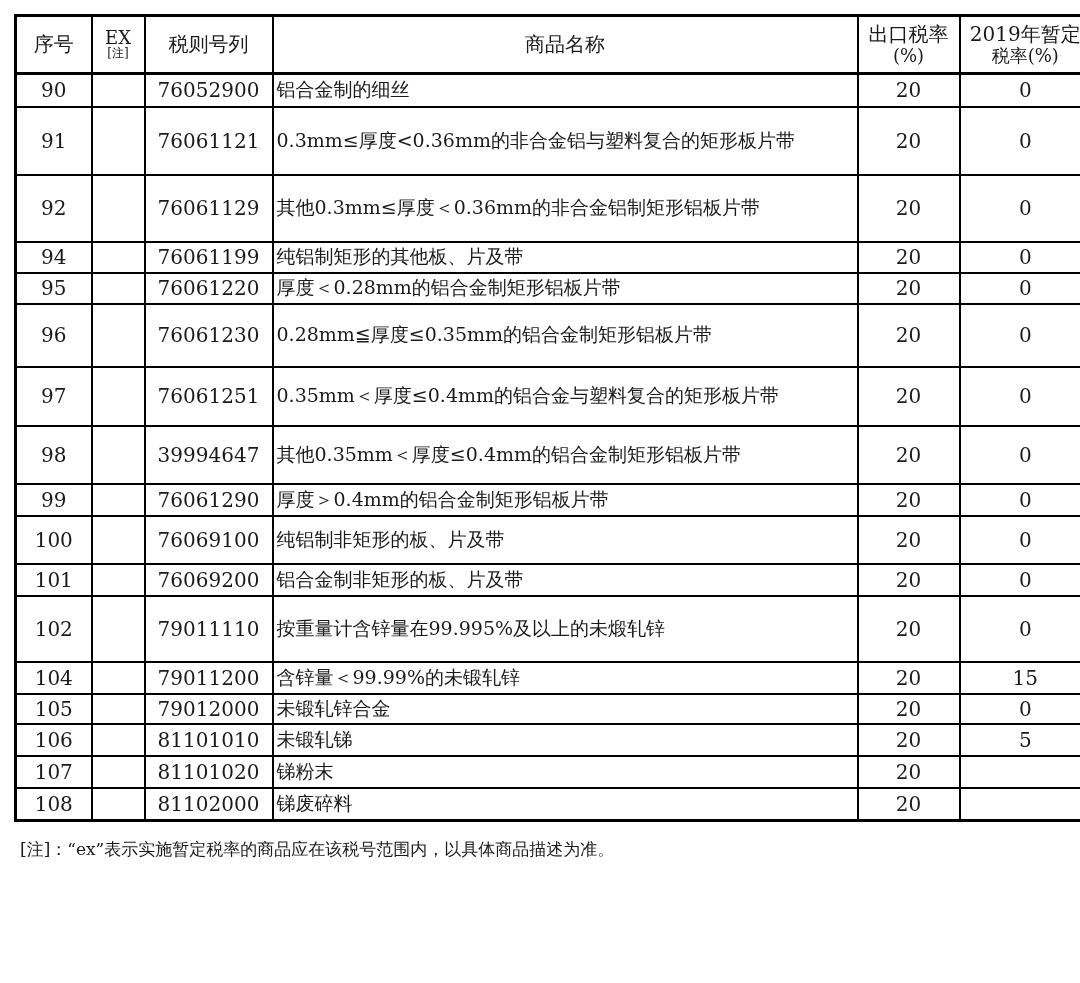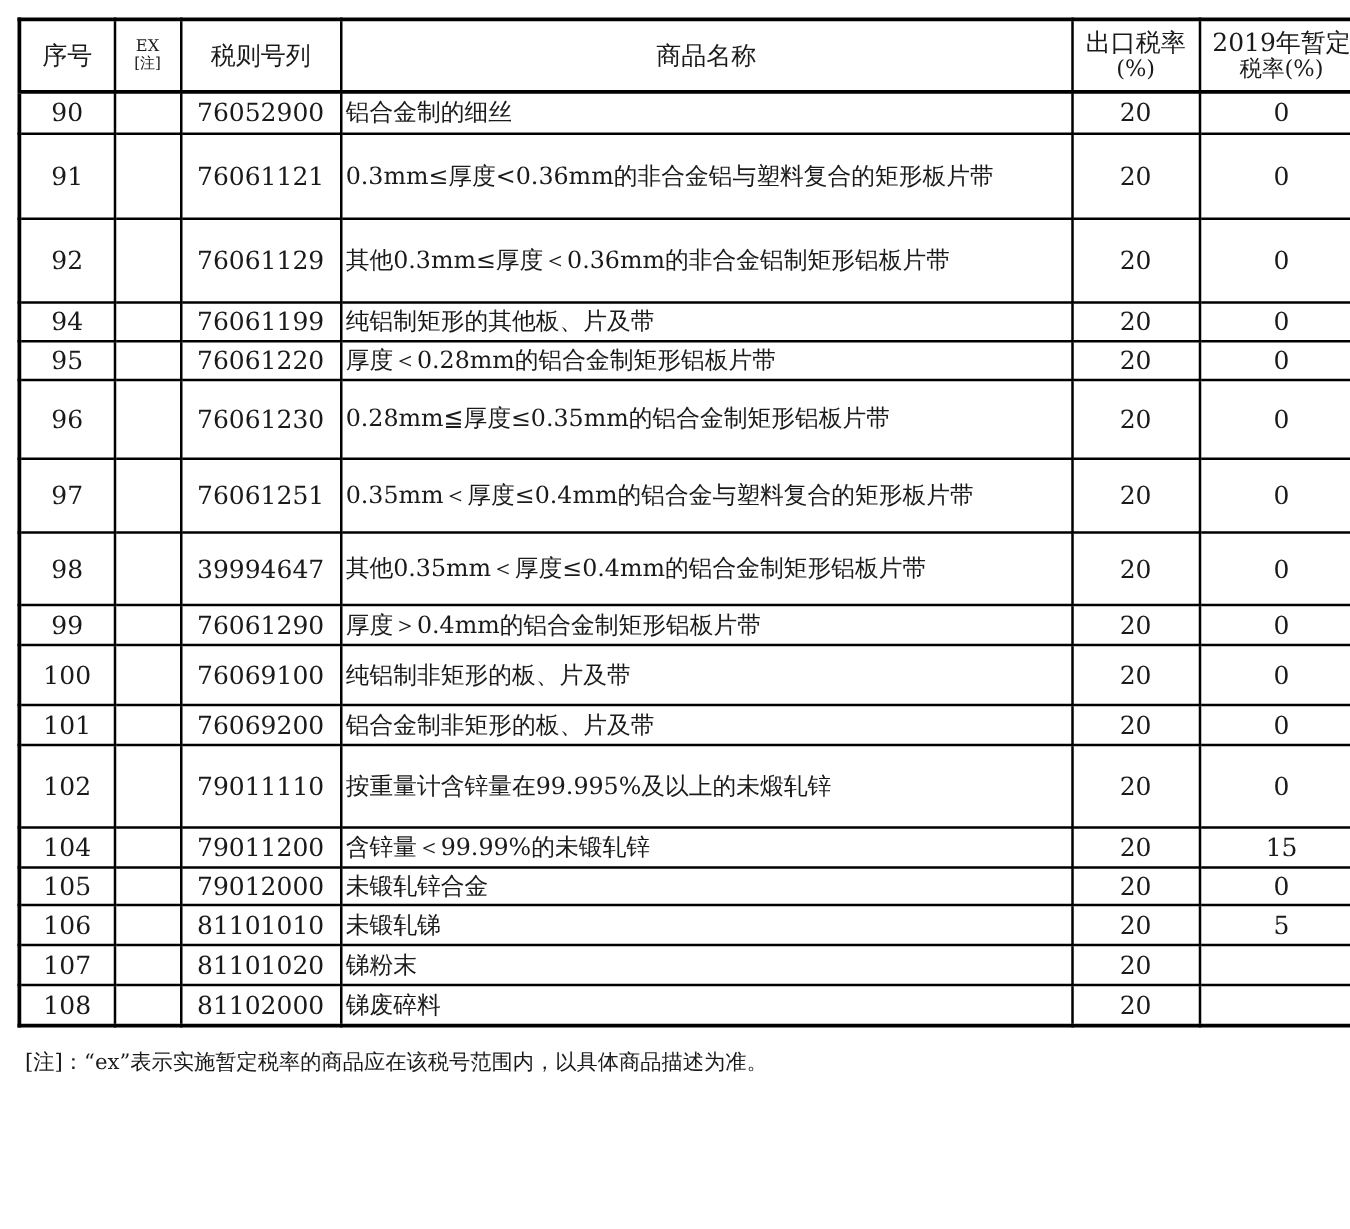--- a/index.html
+++ b/index.html
@@ -39,7 +39,7 @@
     line-height: 1.15;
   }
   .hdr-sub { font-size: 18px; }
-  .hdr-ex-main { font-size: 13px; line-height: 1.0; }
+  .hdr-ex-main { font-size: 18px; line-height: 1.0; }
   .hdr-ex-note { font-size: 12px; line-height: 1.1; }
   td.center-cell {
     text-align: center;

